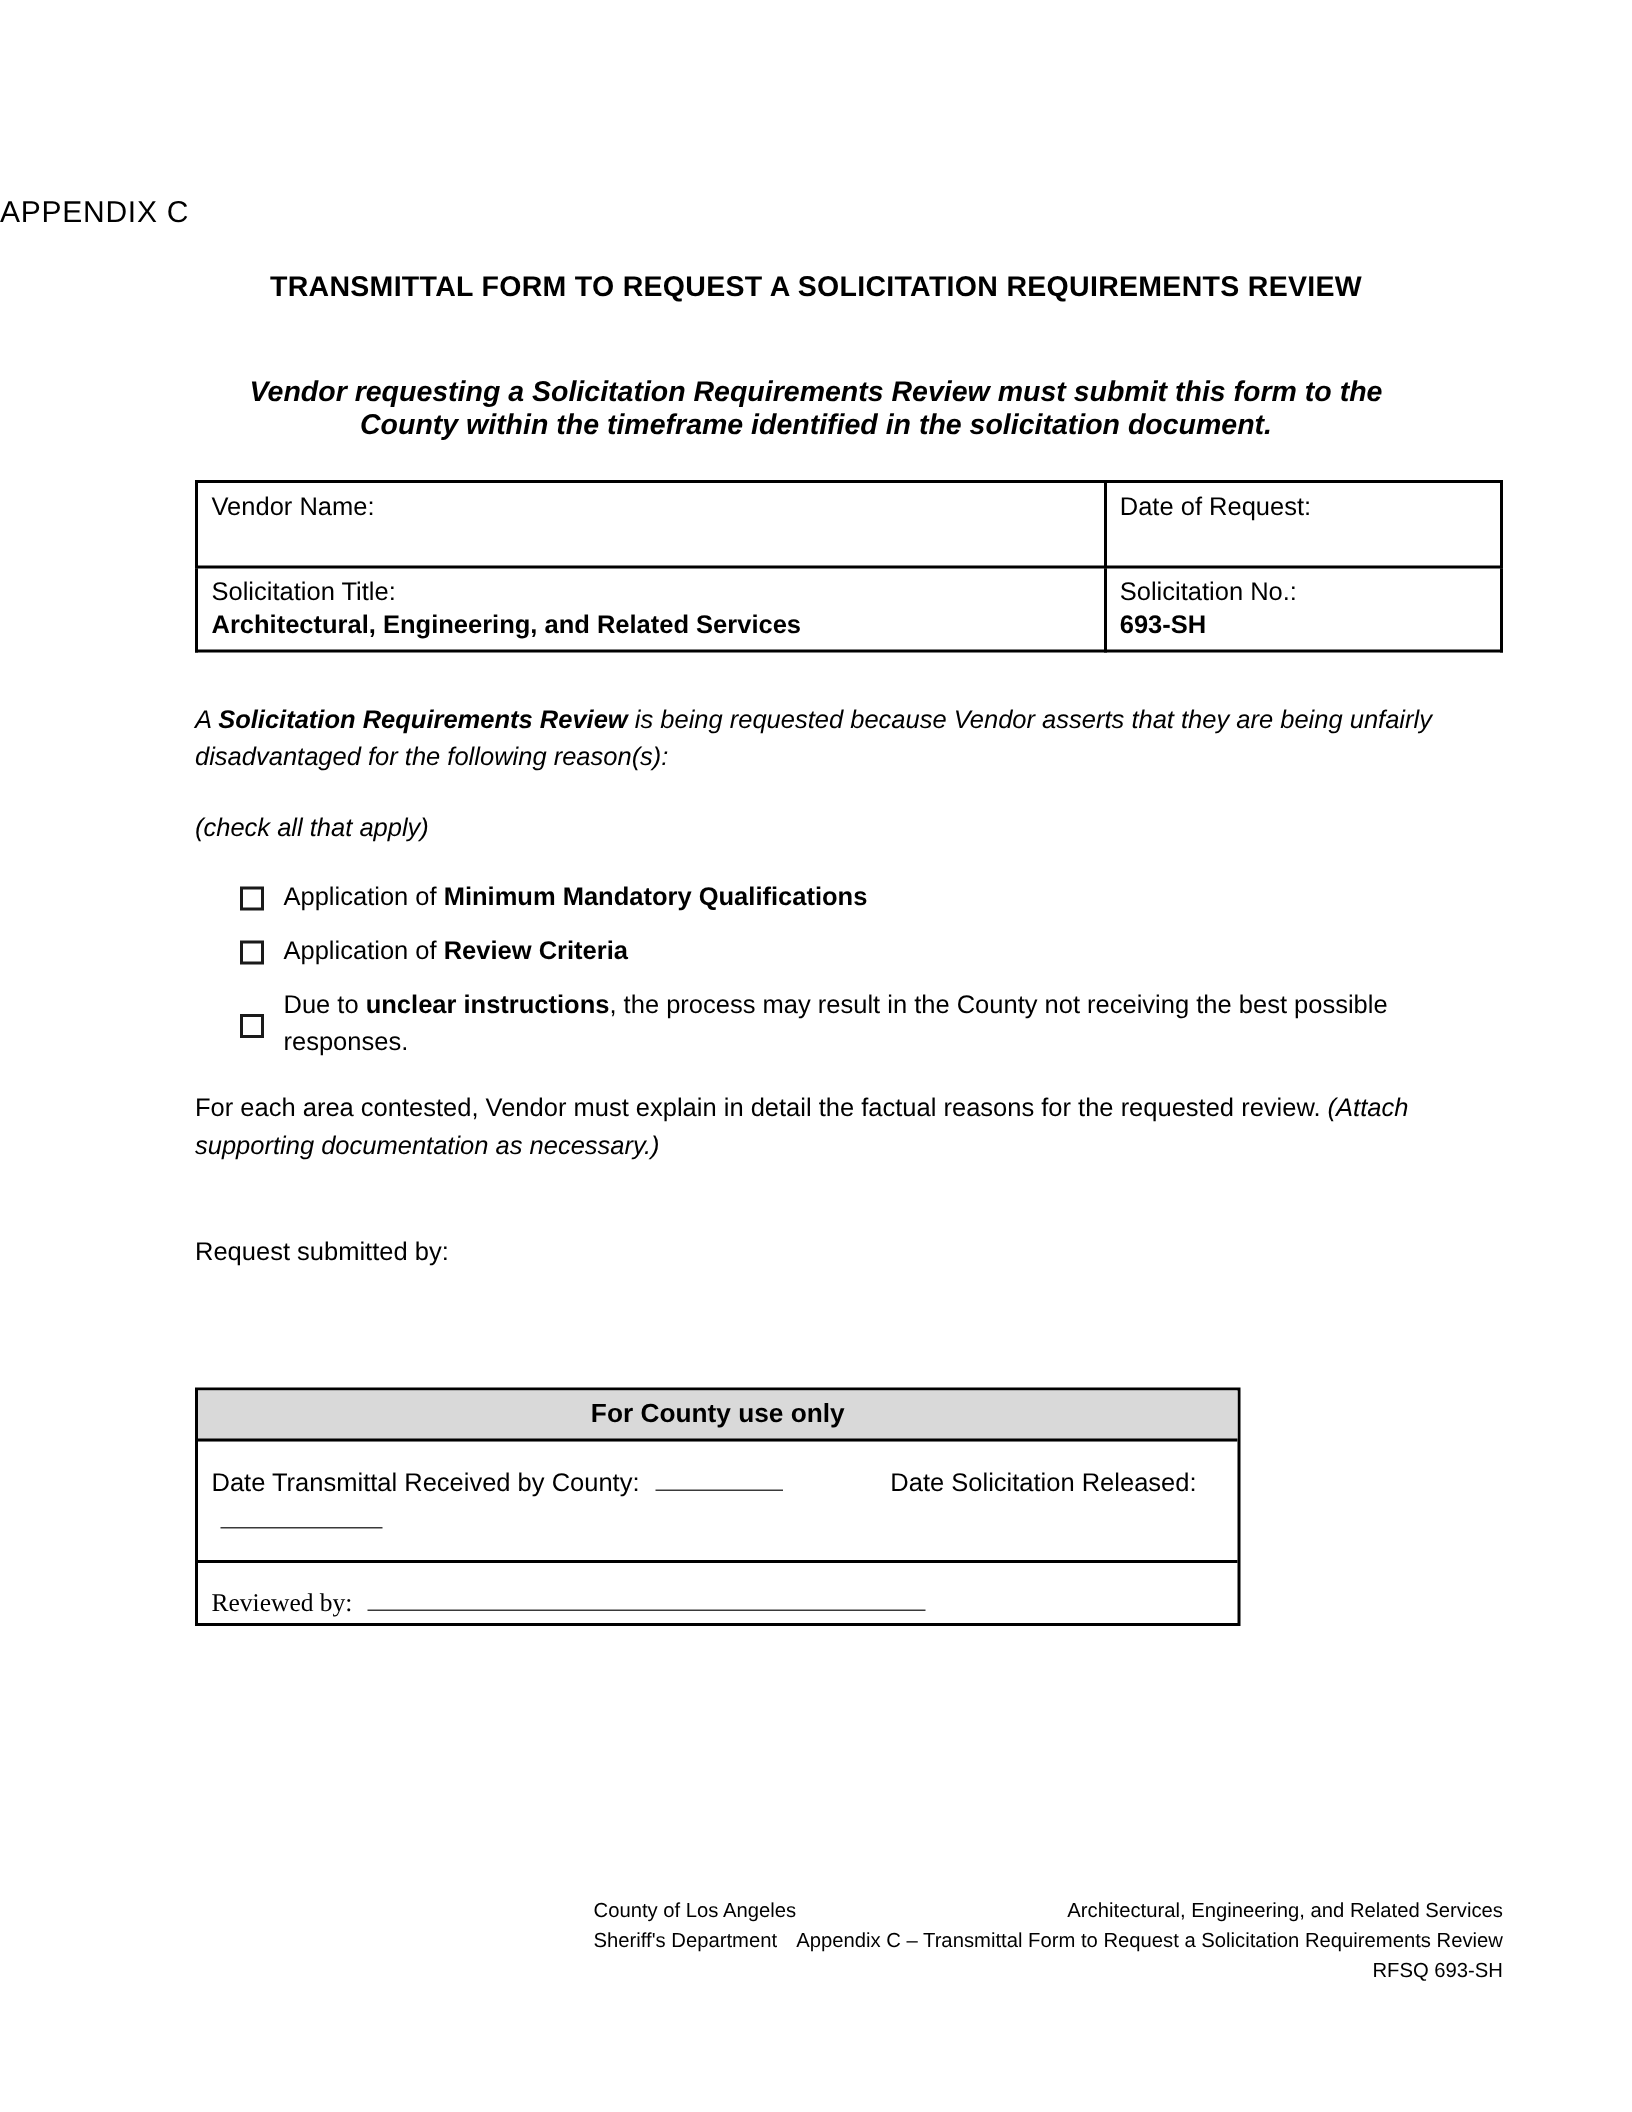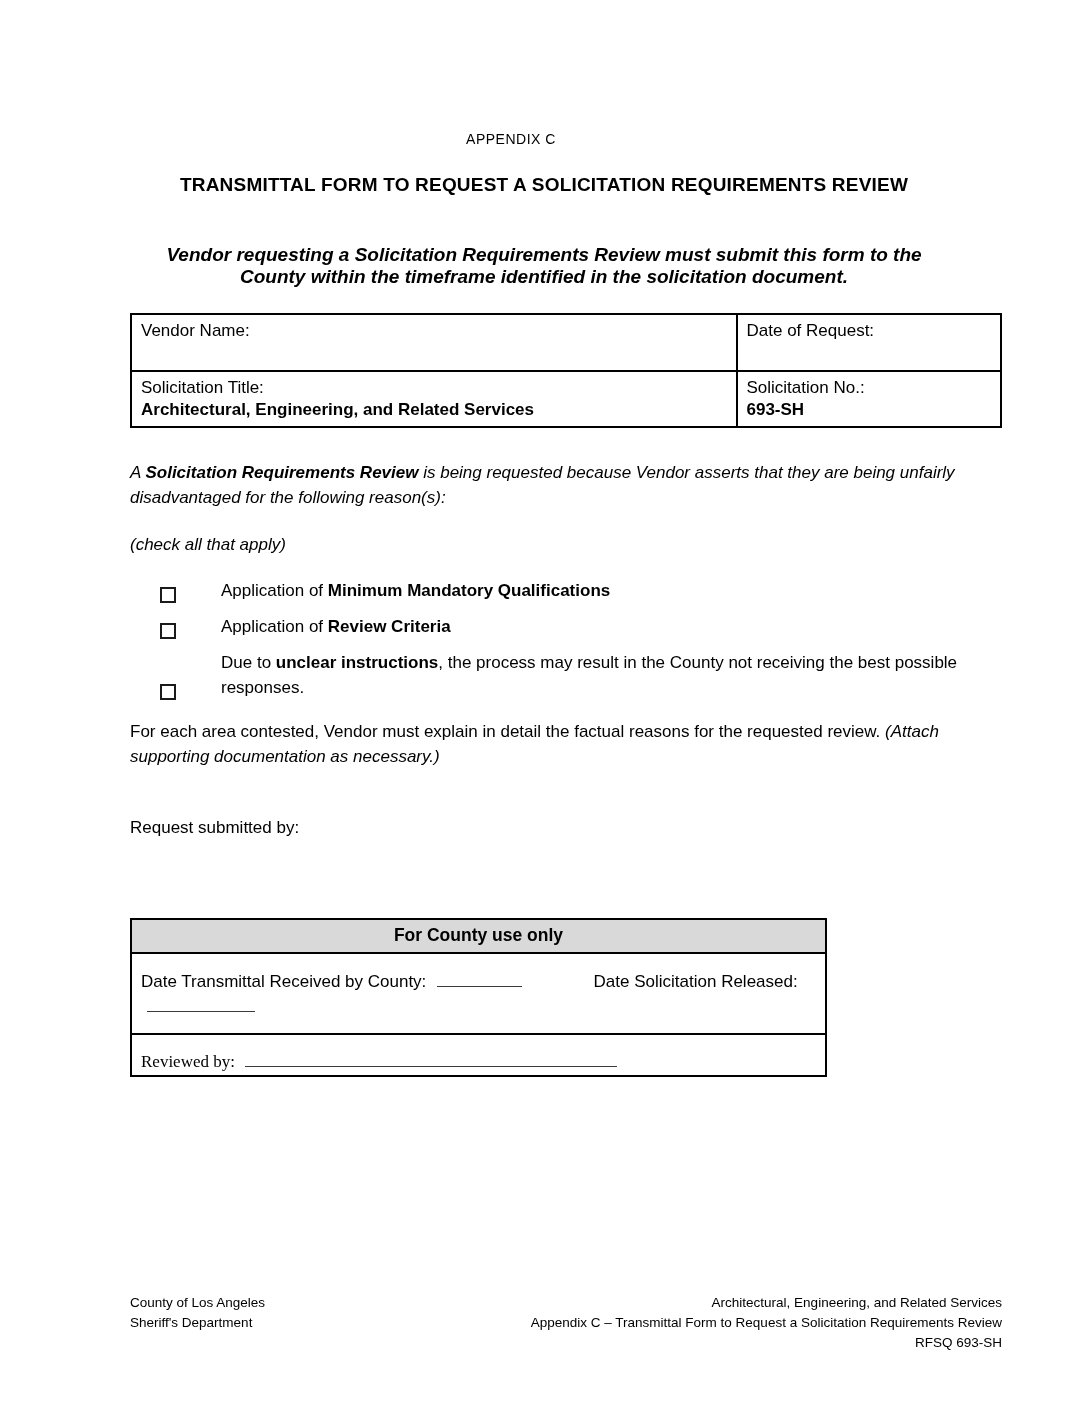--- a/index.html
+++ b/index.html
@@ -17,8 +17,8 @@
   .appendix {
     padding-top: 131px;
     padding-right: 66px;
-    text-align: center;
-    font-size: 14px;
+    text-align: left;
+    font-size: 20px;
     letter-spacing: 0.5px;
   }
   .doc-title {

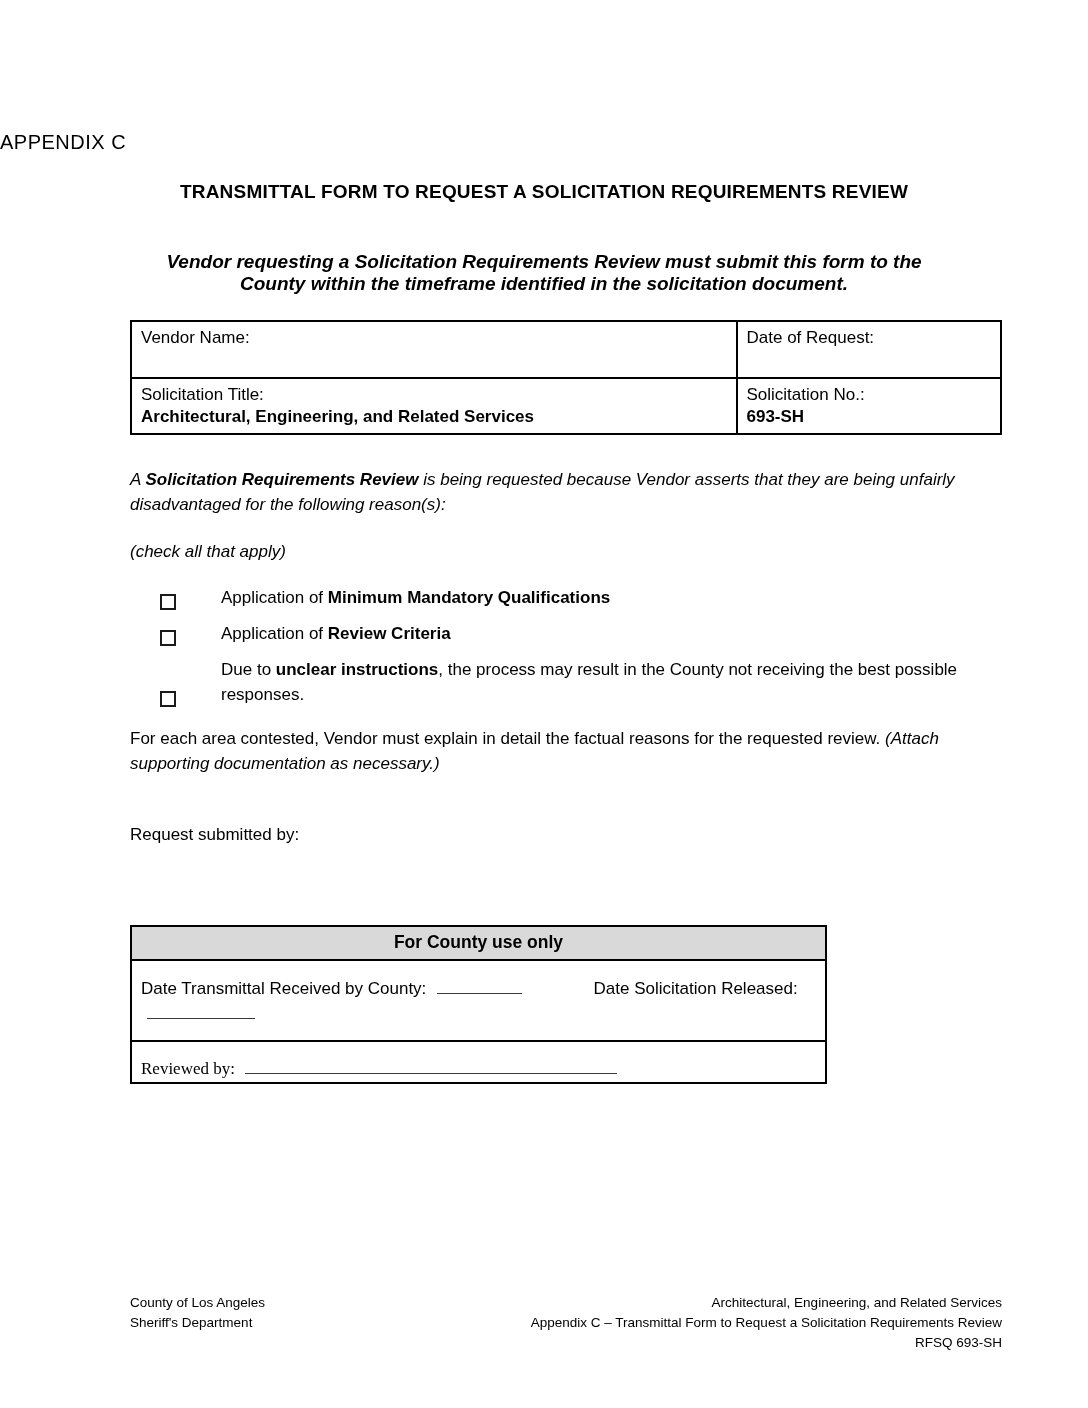--- a/index.html
+++ b/index.html
@@ -65,10 +65,9 @@
   .checklist { margin-top: 21px; padding-left: 30px; }
   .check-item {
     display: flex;
-    align-items: flex-end;
+    align-items: center;
     margin-bottom: 11px;
     line-height: 25px;
-    gap: 32px;
   }
   .checkbox {
     flex: 0 0 auto;

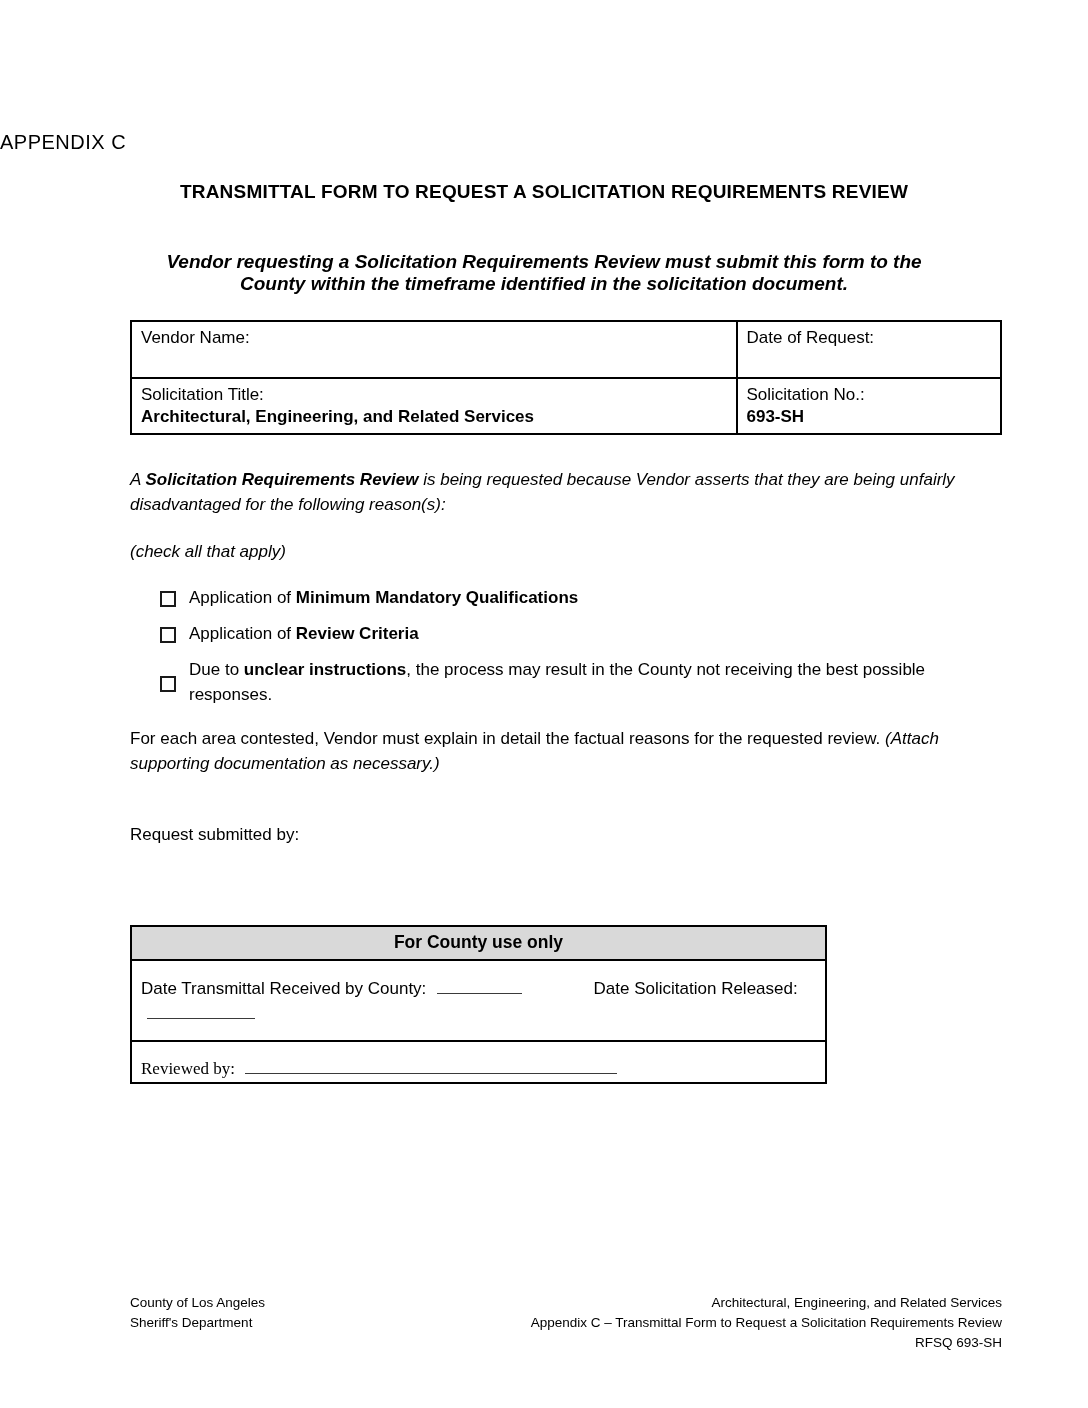--- a/index.html
+++ b/index.html
@@ -124,11 +124,11 @@
   .blank-reviewed  { width: 372px; margin-left: 6px; }
   .footer {
     position: absolute;
-    top: 1293px;
+    top: 1264px;
     left: 130px;
     width: 872px;
     display: flex;
-    justify-content: space-between;
+    justify-content: flex-end;
     font-size: 13.5px;
     line-height: 20px;
   }

